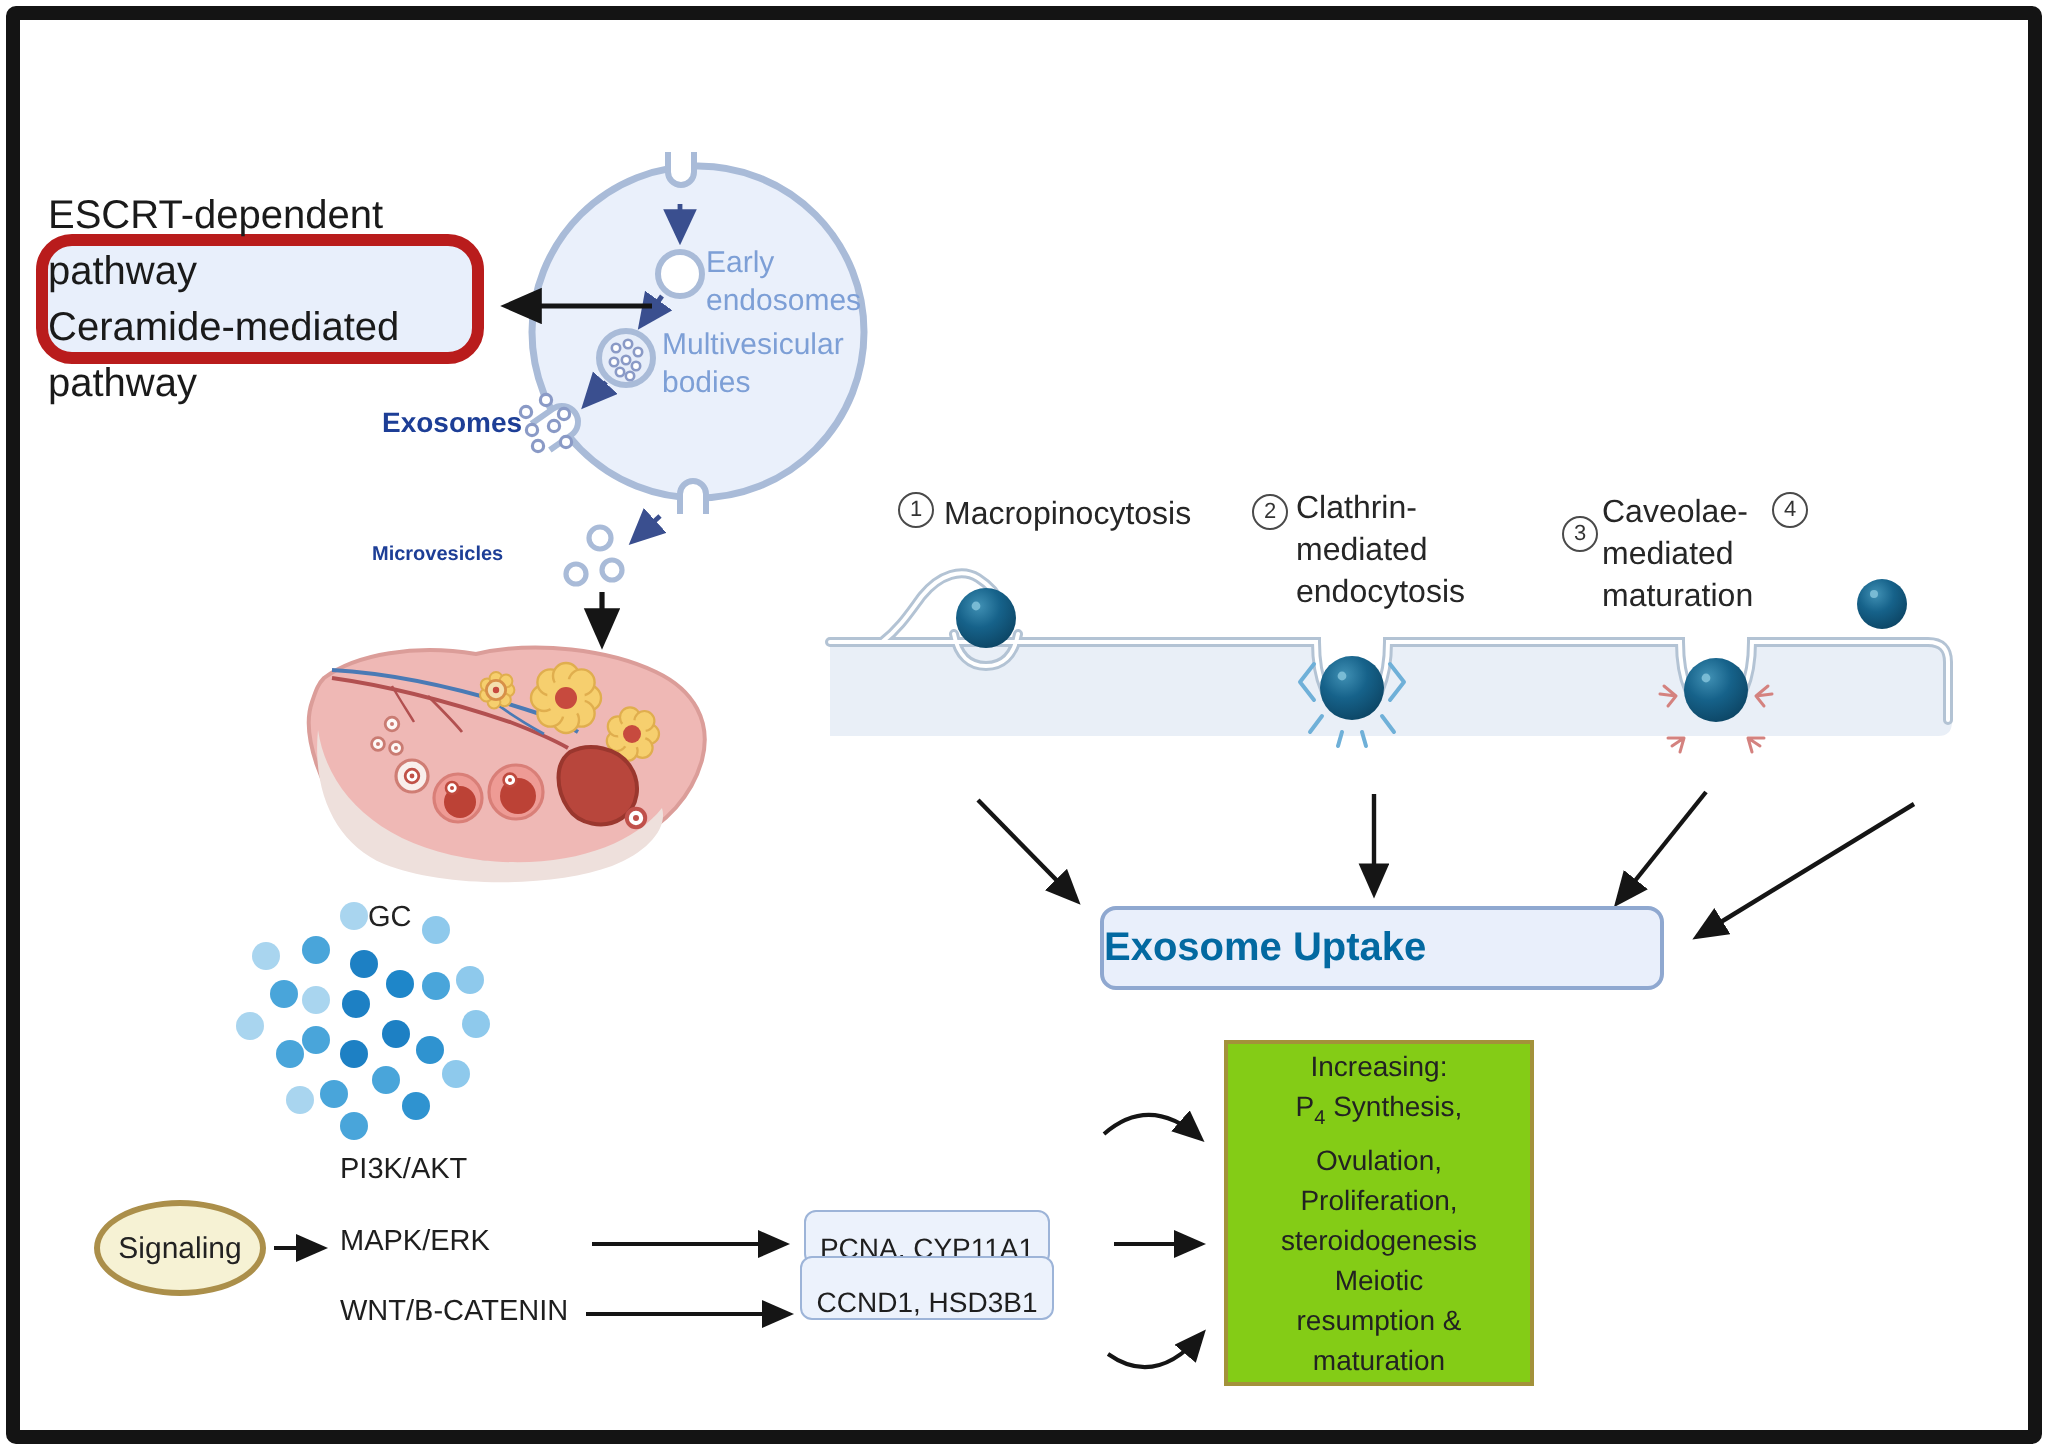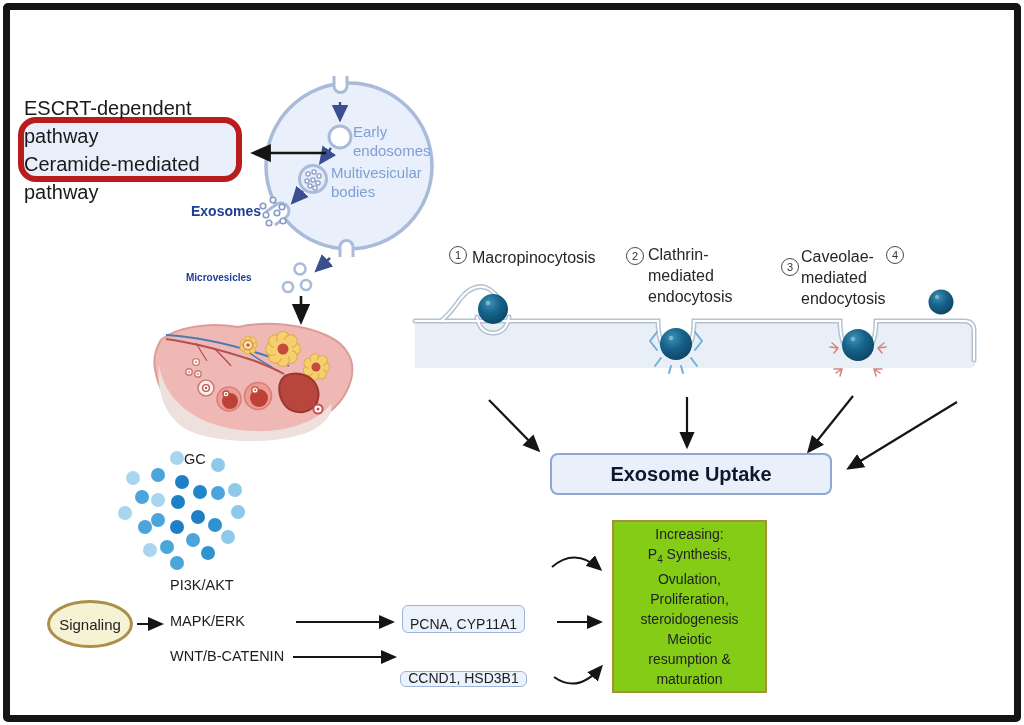--- a/index.html
+++ b/index.html
@@ -309,7 +309,7 @@
   <div class="abs mech-circle" style="left:781px;top:258px;">3</div>
   <div class="abs mech-label prewrap" style="left:801px;top:246px;">Caveolae-
 mediated
-endocytosis</div>
+maturation</div>
 
   <div class="abs mech-circle" style="left:886px;top:246px;">4</div>
 

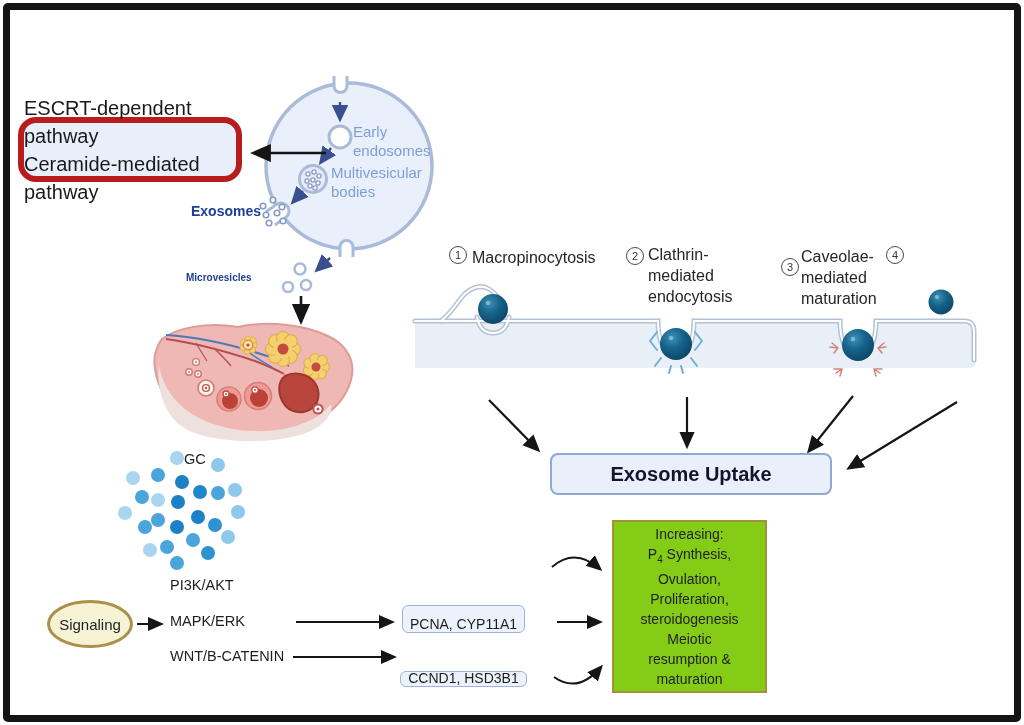--- a/index.html
+++ b/index.html
@@ -27,7 +27,7 @@
 
   .uptake-box{left:550px;top:453px;width:282px;height:42px;background:#e9effb;
     border:2px solid #8fa8d0;border-radius:8px;display:flex;align-items:center;
-    justify-content:center;font-size:20px;font-weight:bold;color:#0f172a;box-sizing:border-box;}
+    font-size:20px;font-weight:bold;color:#0369a1;box-sizing:border-box;}
 
   .outcome-box{left:612px;top:520px;width:155px;height:173px;background:#84cc16;
     border:2.5px solid #a3923a;box-sizing:border-box;display:flex;flex-direction:column;

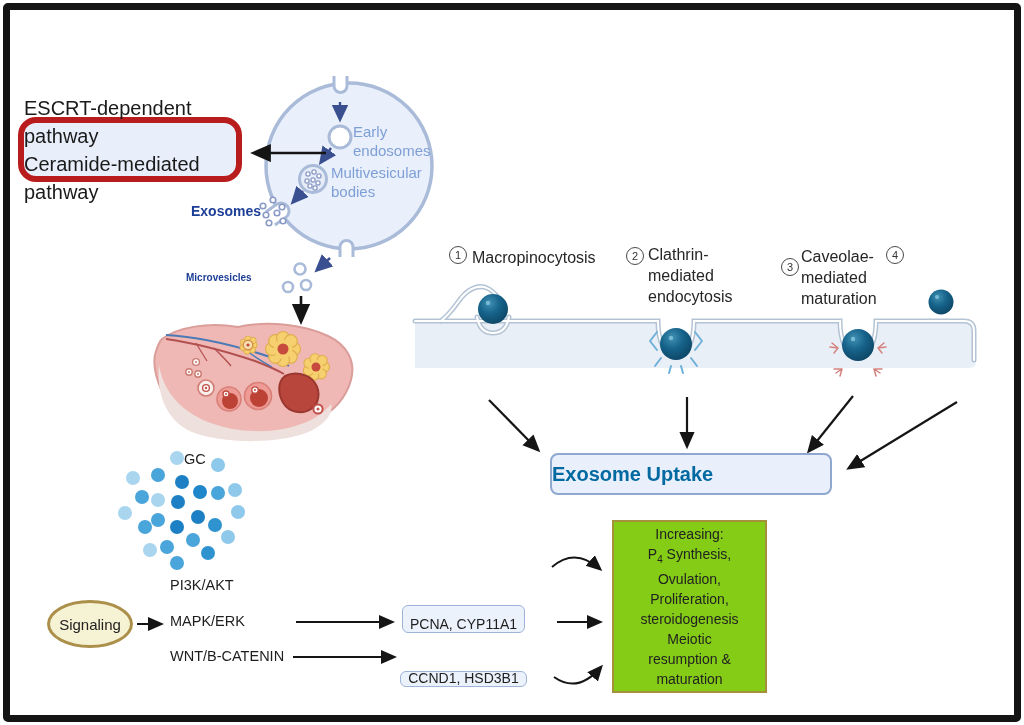--- a/index.html
+++ b/index.html
@@ -339,7 +339,7 @@
   <div class="abs gene-box" style="left:402px;top:605px;width:123px;height:28px;">
     <span>PCNA, CYP11A1</span>
   </div>
-  <div class="abs gene-box" style="left:400px;top:671px;width:127px;height:16px;">
+  <div class="abs gene-box" style="left:400px;top:628px;width:127px;height:32px;">
     <span>CCND1, HSD3B1</span>
   </div>
 

